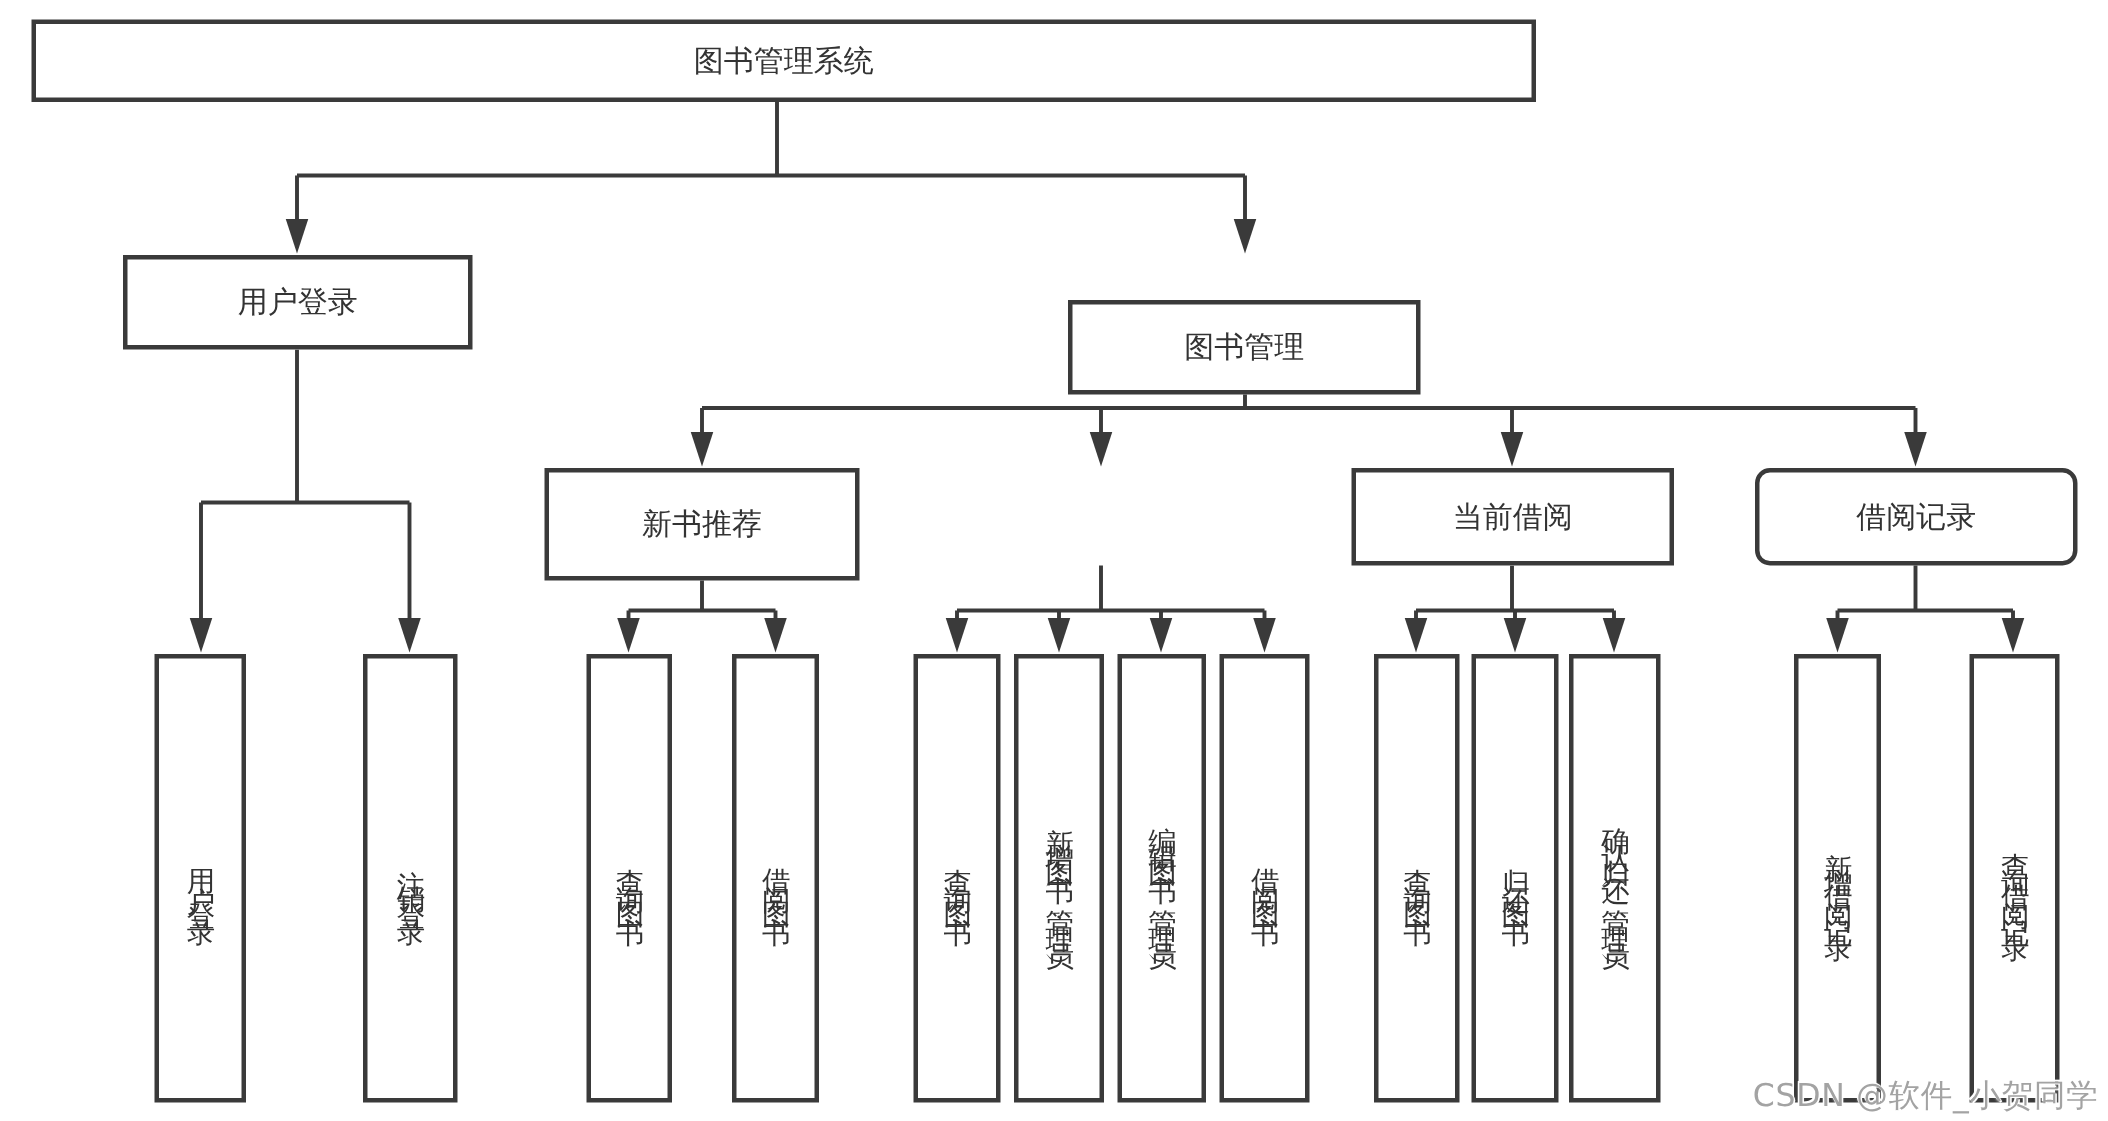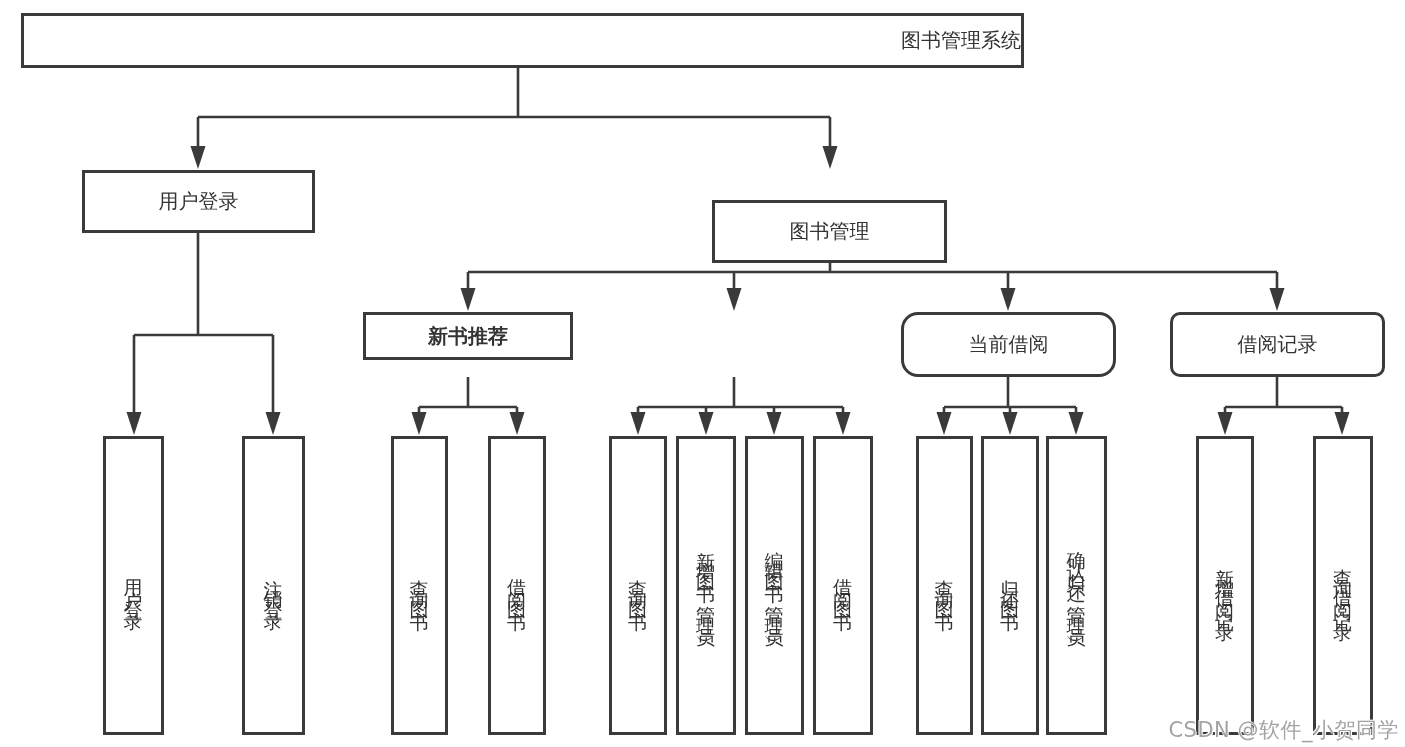--- a/index.html
+++ b/index.html
@@ -44,7 +44,7 @@
     white-space: nowrap;
   }
   
-  #n-root          { left: 21px;   top: 13px;  width: 1003px; height: 55px; justify-content: flex-end; }
+  #n-root          { left: 21px;   top: 13px;  width: 1003px; height: 55px; }
   #n-user-login    { left: 82px;   top: 170px; width: 233px;  height: 63px; }
   #n-book-mgmt     { left: 712px;  top: 170px; width: 235px;  height: 63px; margin-top: 30px; }
   #n-new-book      { left: 363px;  top: 312px; width: 210px;  height: 48px; font-weight: bold; }

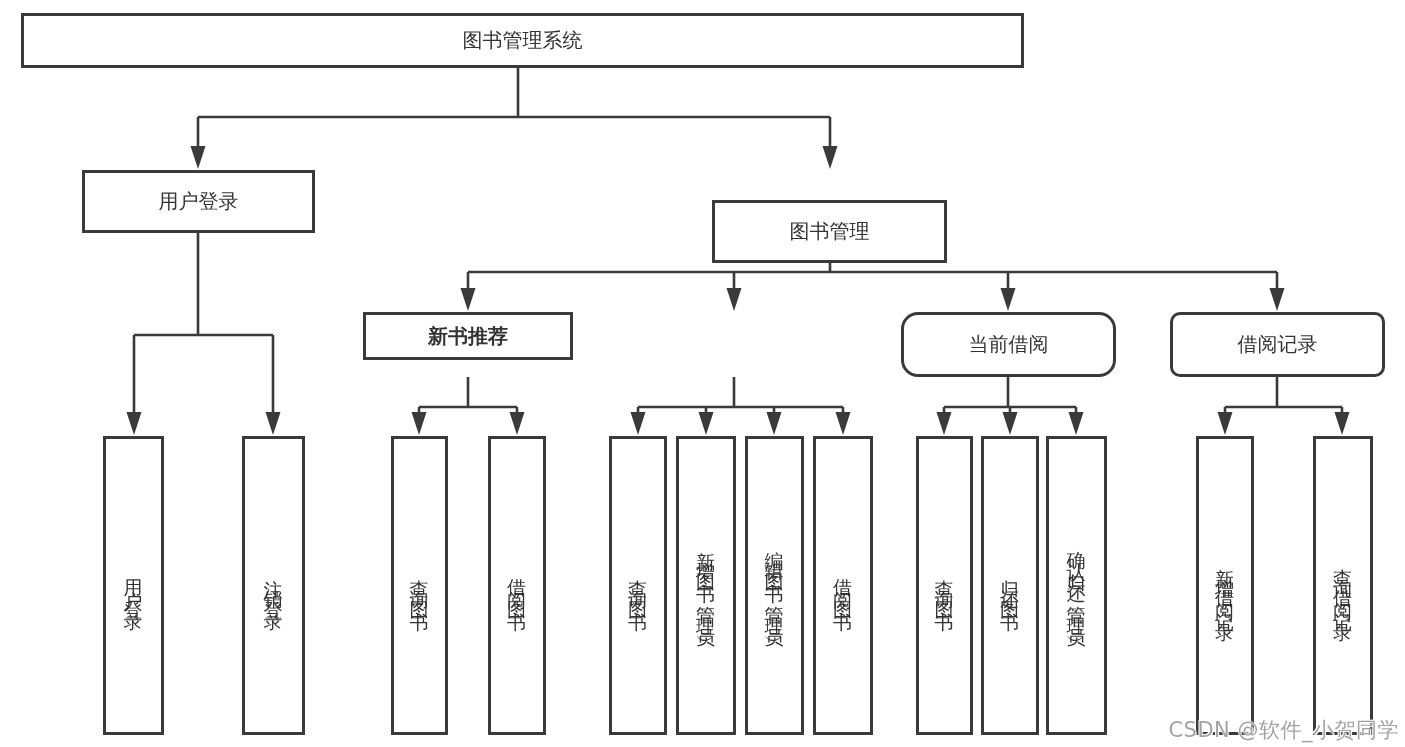--- a/index.html
+++ b/index.html
@@ -47,7 +47,7 @@
   #n-root          { left: 21px;   top: 13px;  width: 1003px; height: 55px; }
   #n-user-login    { left: 82px;   top: 170px; width: 233px;  height: 63px; }
   #n-book-mgmt     { left: 712px;  top: 170px; width: 235px;  height: 63px; margin-top: 30px; }
-  #n-new-book      { left: 363px;  top: 312px; width: 210px;  height: 48px; font-weight: bold; }
+  #n-new-book      { left: 363px;  top: 312px; width: 210px;  height: 75px; }
   #n-book-borrow   { left: 627px;  top: 312px; width: 215px;  height: 65px; }
   #n-cur-borrow    { left: 901px;  top: 312px; width: 215px;  height: 65px; border-radius: 17px; }
   #n-borrow-rec    { left: 1170px; top: 312px; width: 215px;  height: 65px; border-radius: 10px; }

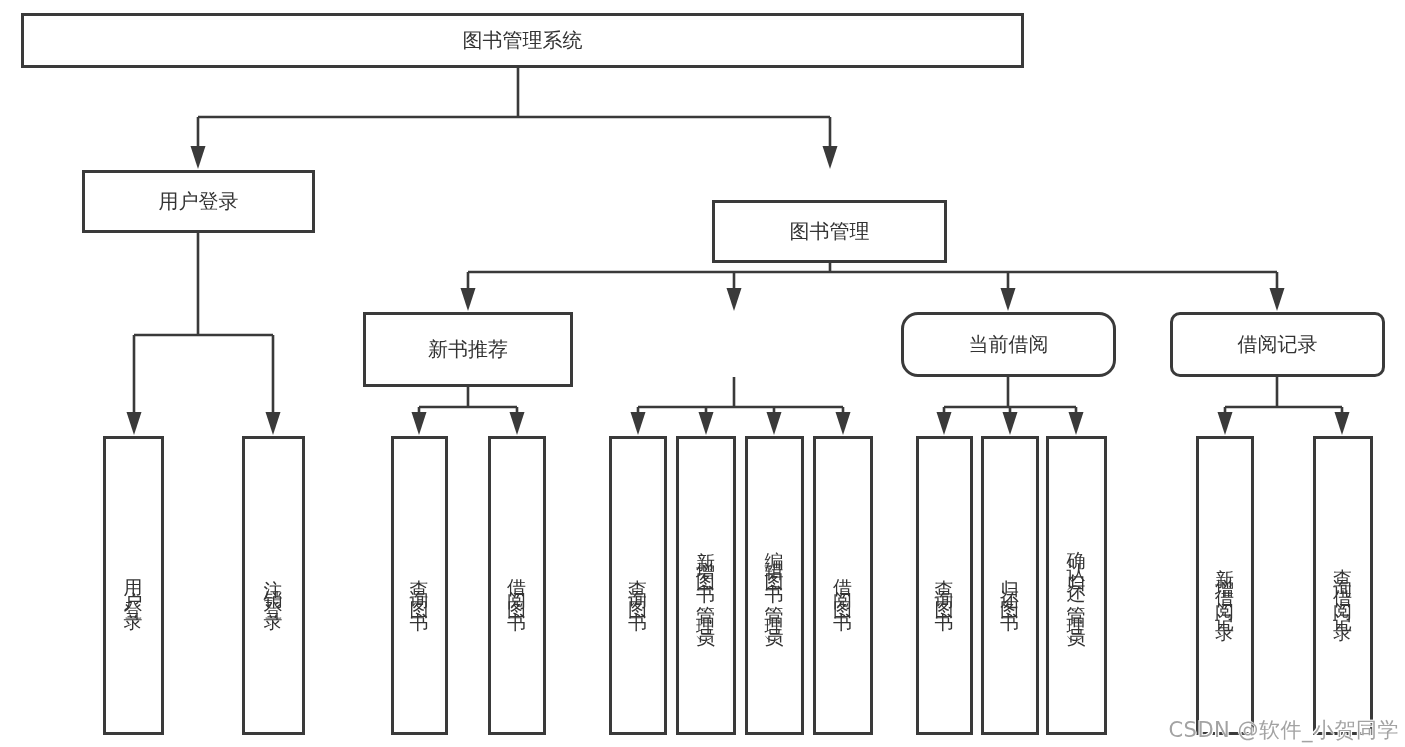--- a/index.html
+++ b/index.html
@@ -49,7 +49,7 @@
   #n-book-mgmt     { left: 712px;  top: 170px; width: 235px;  height: 63px; margin-top: 30px; }
   #n-new-book      { left: 363px;  top: 312px; width: 210px;  height: 75px; }
   #n-book-borrow   { left: 627px;  top: 312px; width: 215px;  height: 65px; }
-  #n-cur-borrow    { left: 901px;  top: 312px; width: 215px;  height: 65px; border-radius: 17px; }
+  #n-cur-borrow    { left: 901px;  top: 312px; width: 215px;  height: 65px; }
   #n-borrow-rec    { left: 1170px; top: 312px; width: 215px;  height: 65px; border-radius: 10px; }
   #n-leaf-login    { left: 103px;  top: 436px; width: 61px;   height: 299px; }
   #n-leaf-logout   { left: 242px;  top: 436px; width: 63px;   height: 299px; }

